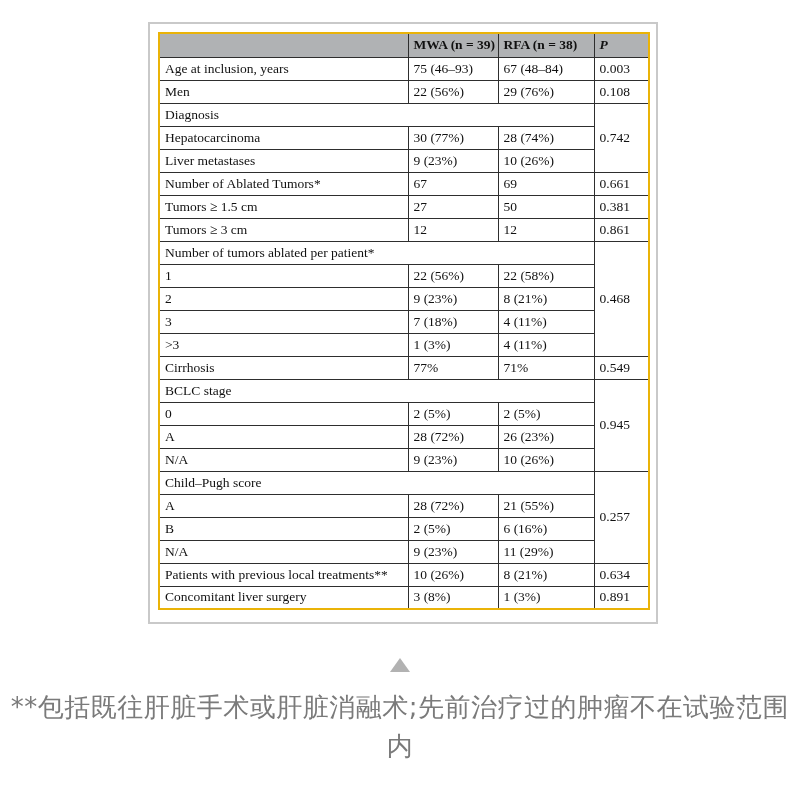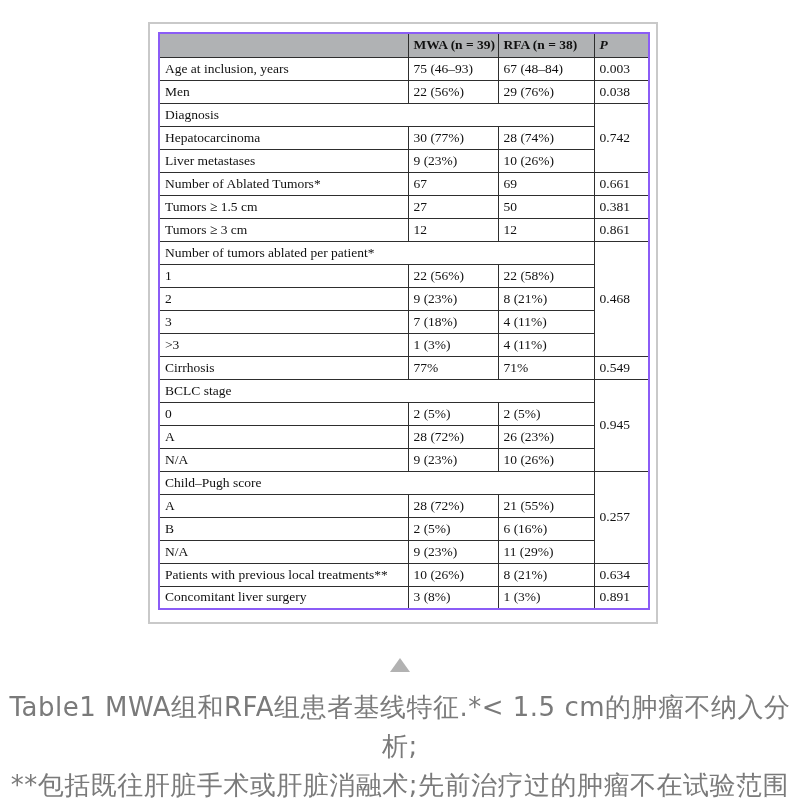--- a/index.html
+++ b/index.html
@@ -25,7 +25,7 @@
   table.baseline {
     width: 490px;
     border-collapse: collapse;
-    border: 2px solid #8b5cf6;
+    border: 2px solid #eab308;
     font-family: "Liberation Serif", serif;
     font-size: 13.5px;
     color: #111111;

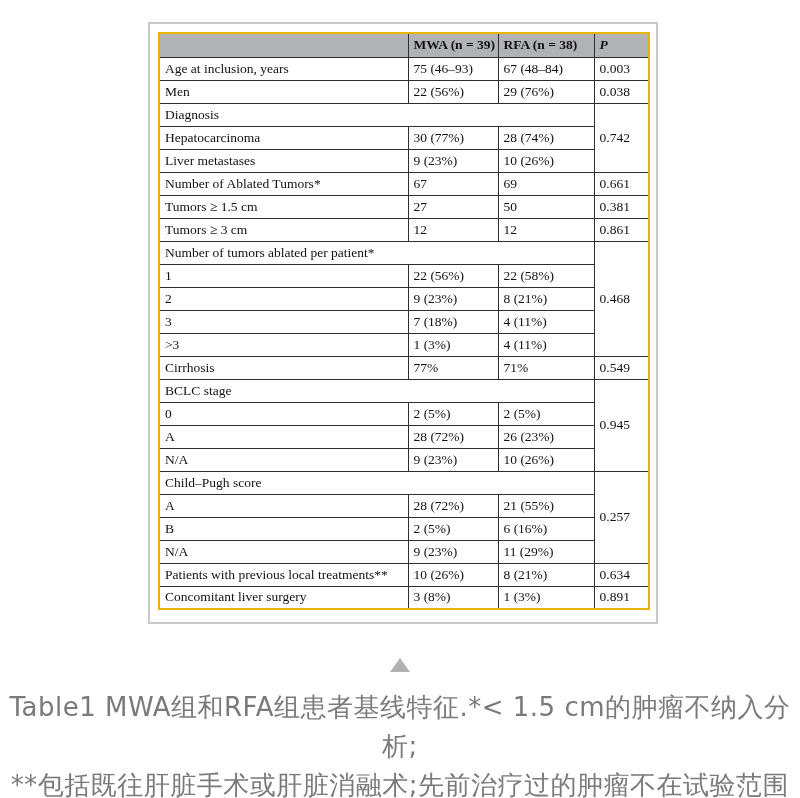--- a/index.html
+++ b/index.html
@@ -108,7 +108,7 @@
             <td>Men</td>
             <td>22 (56%)</td>
             <td>29 (76%)</td>
-            <td class="p-cell">0.038</td>
+            <td class="p-cell">0.108</td>
           </tr>
           <tr>
             <td class="bold" colspan="3">Diagnosis</td>

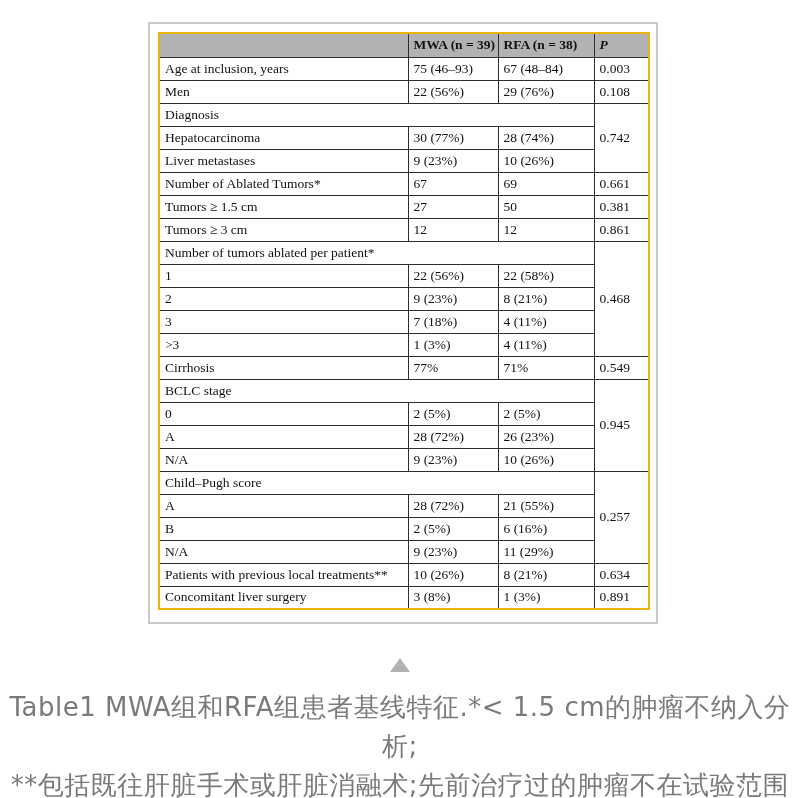--- a/index.html
+++ b/index.html
@@ -229,7 +229,6 @@
   <div class="collapse-triangle"></div>
 
   <div class="caption">
-    <div>Table1 MWA组和RFA组患者基线特征.*&lt; 1.5 cm的肿瘤不纳入分析;</div>
     <div>**包括既往肝脏手术或肝脏消融术;先前治疗过的肿瘤不在试验范围内</div>
   </div>
 

